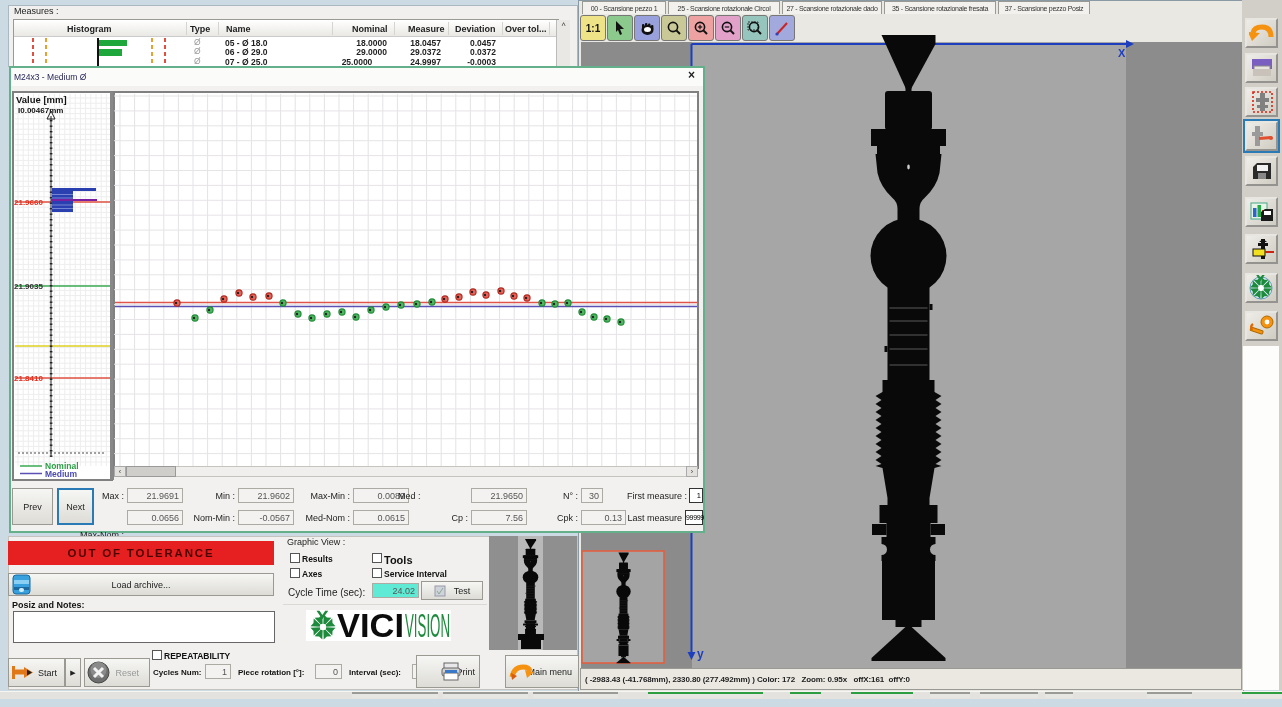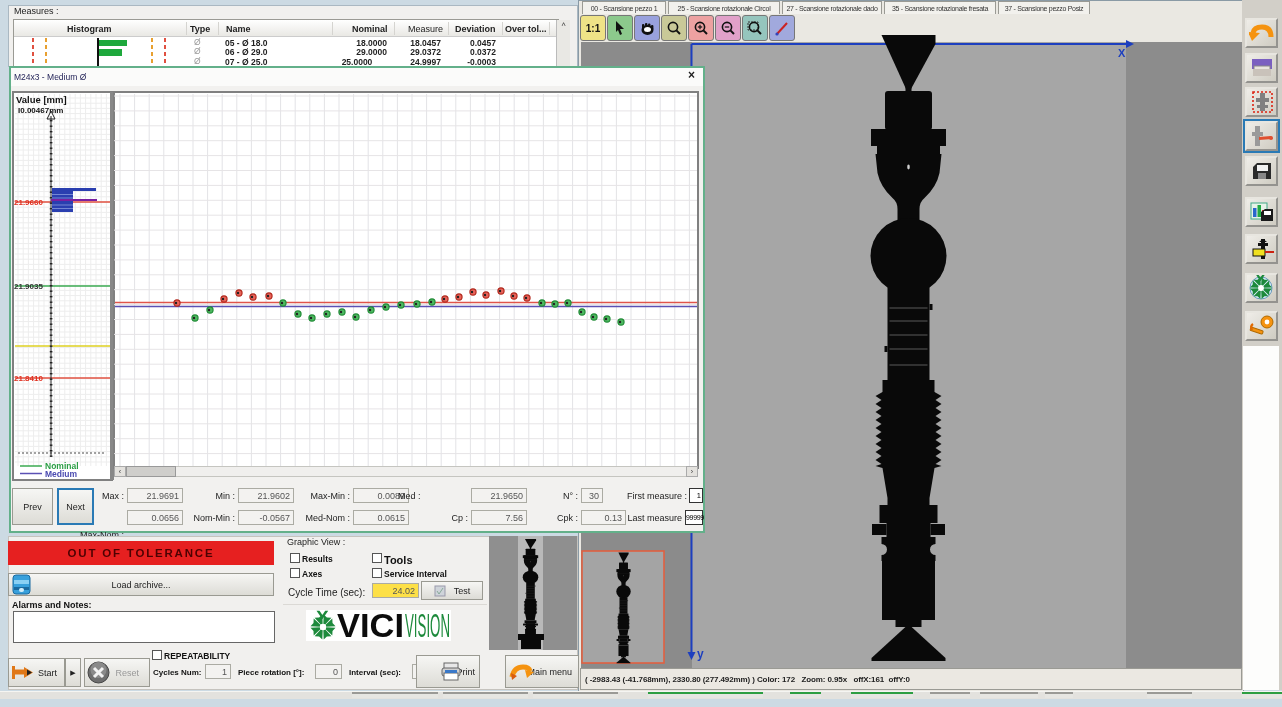--- a/index.html
+++ b/index.html
@@ -226,7 +226,7 @@
 <div class="a" style="left:190px;top:24px;font-size:9px;font-weight:bold;color:#222">Type</div>
 <div class="a" style="left:226px;top:24px;font-size:9px;font-weight:bold;color:#222">Name</div>
 <div class="a" style="left:352px;top:24px;font-size:9px;font-weight:bold;color:#222">Nominal</div>
-<div class="a" style="left:408px;top:24px;font-size:9px;font-weight:normal;color:#222">Measure</div>
+<div class="a" style="left:408px;top:24px;font-size:9px;font-weight:bold;color:#222">Measure</div>
 <div class="a" style="left:455px;top:24px;font-size:9px;font-weight:bold;color:#222">Deviation</div>
 <div class="a" style="left:505px;top:24px;font-size:9px;font-weight:bold;color:#222">Over tol...</div>
 <div class="a" style="left:186px;top:22px;width:1px;height:13px;background:#d5d4d0"></div>

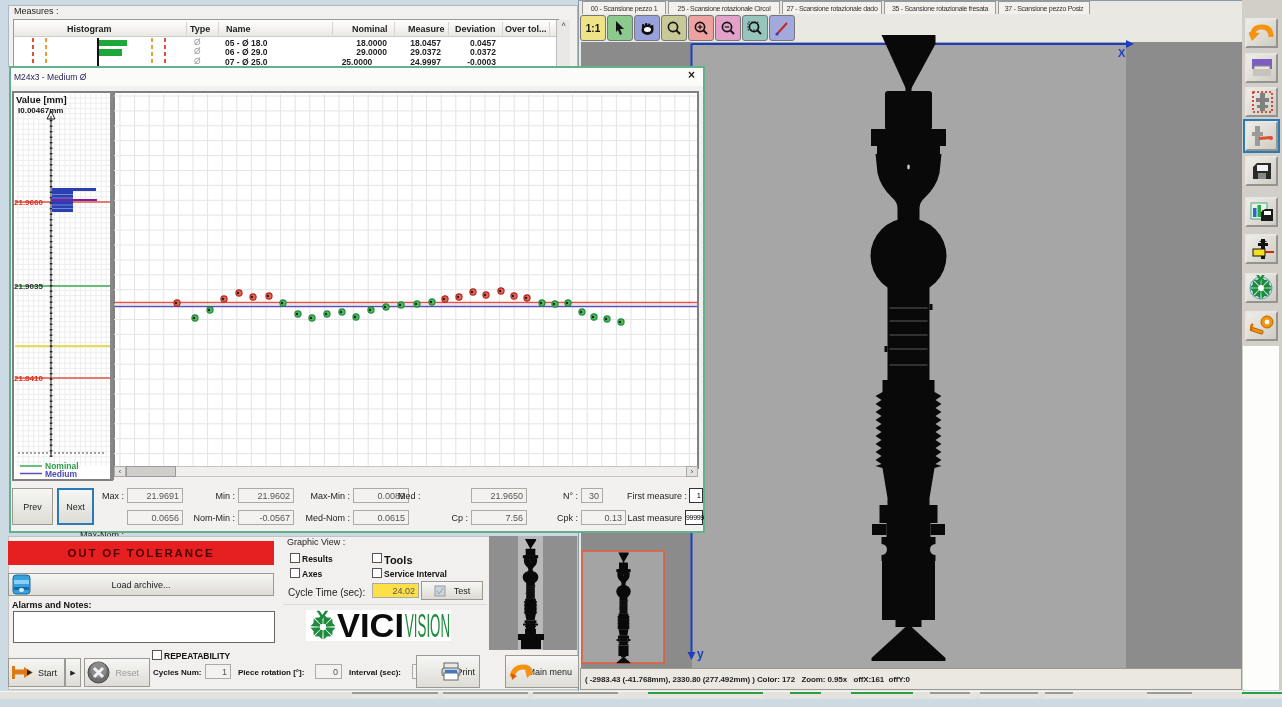--- a/index.html
+++ b/index.html
@@ -631,7 +631,7 @@
 <div class="a cb" style="left:372px;top:568px"></div>
 <div class="a" style="left:384px;top:569px;font-size:8.5px;font-weight:bold;color:#111">Service Interval</div>
 <div class="a" style="left:288px;top:587px;font-size:10px;color:#222">Cycle Time (sec):</div>
-<div class="a fld" style="left:372px;top:583px;width:47px;height:15px;background:#fde047">24.02</div>
+<div class="a fld" style="left:372px;top:583px;width:47px;height:15px;background:#5eead4">24.02</div>
 <div class="a btn" style="left:421px;top:581px;width:62px;height:19px"><svg width="12" height="12" style="margin-right:8px">
       <rect x="1" y="1" width="10" height="10" fill="#cfd4da" stroke="#99a"></rect>
       <path d="M3 6 L5 9 L9 3" stroke="#8a9" fill="none"></path>

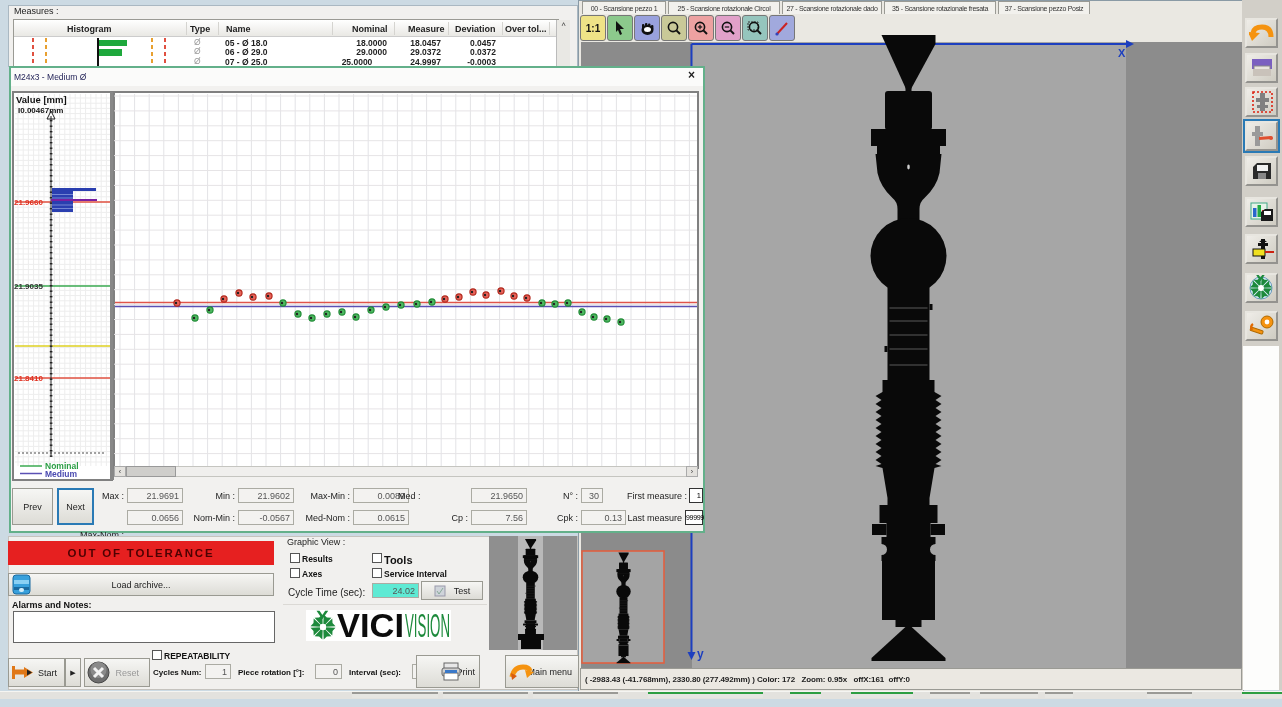--- a/index.html
+++ b/index.html
@@ -618,7 +618,7 @@
     <rect x="3" y="13" width="15" height="3" fill="#1a6aa0"></rect>
     <rect x="8" y="14" width="5" height="4" rx="2" fill="#d0ecfa"></rect>
   </svg>
-<div class="a" style="left:12px;top:600px;font-size:9px;font-weight:bold;color:#111">Alarms and Notes:</div>
+<div class="a" style="left:12px;top:600px;font-size:9px;font-weight:bold;color:#111">Posiz and Notes:</div>
 <div class="a" style="left:13px;top:611px;width:262px;height:32px;background:#fff;border:1px solid #666"></div>
 
 <div class="a" style="left:287px;top:537px;font-size:9px;color:#222">Graphic View :</div>

